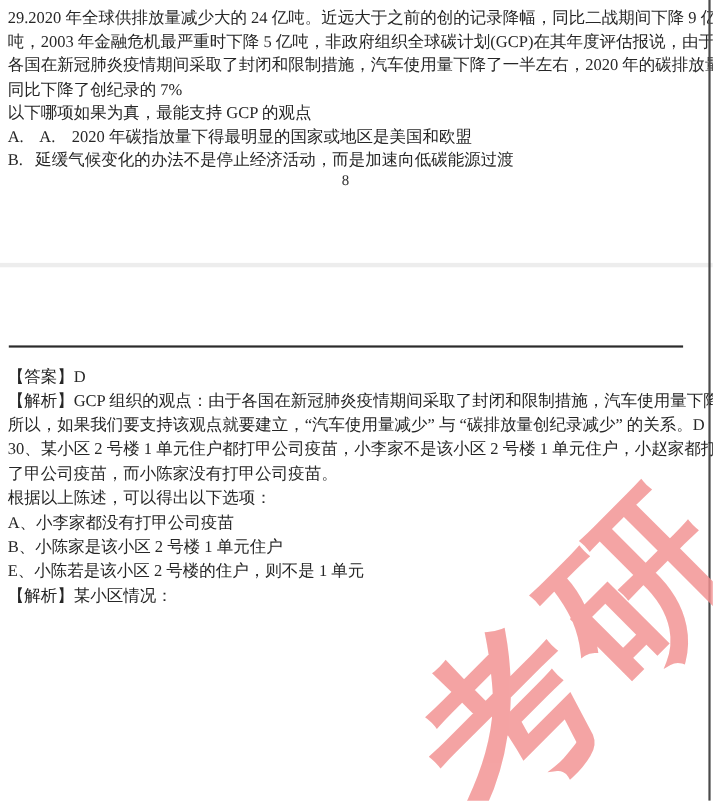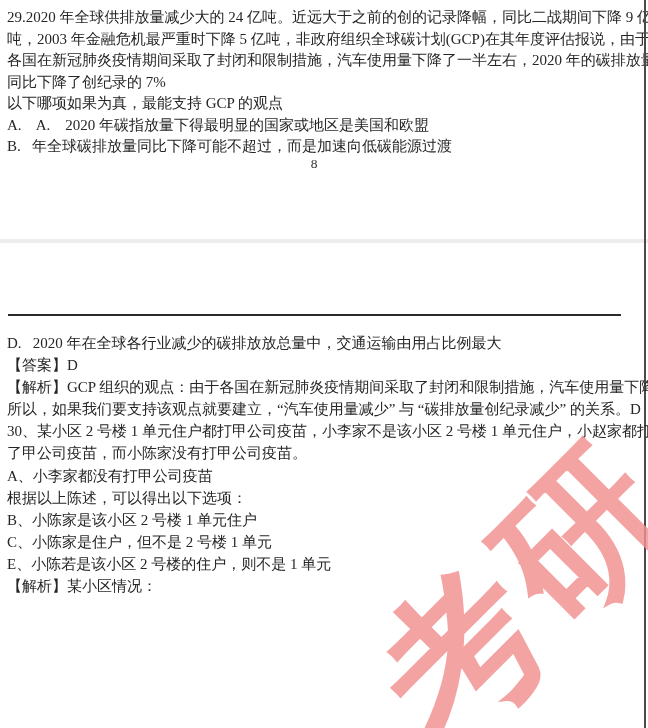--- a/index.html
+++ b/index.html
@@ -78,7 +78,7 @@
   <div class="ln">同比下降了创纪录的 7%</div>
   <div class="ln">以下哪项如果为真，最能支持 GCP 的观点</div>
   <div class="ln">A.    A.    2020 年碳指放量下得最明显的国家或地区是美国和欧盟</div>
-  <div class="ln">B.   年全球碳排放量同比下降可能不超过，而是加速向低碳能源过渡</div>
+  <div class="ln">B.   延缓气候变化的办法不是停止经济活动，而是加速向低碳能源过渡</div>
 </div>
 
 <div class="page-number">8</div>

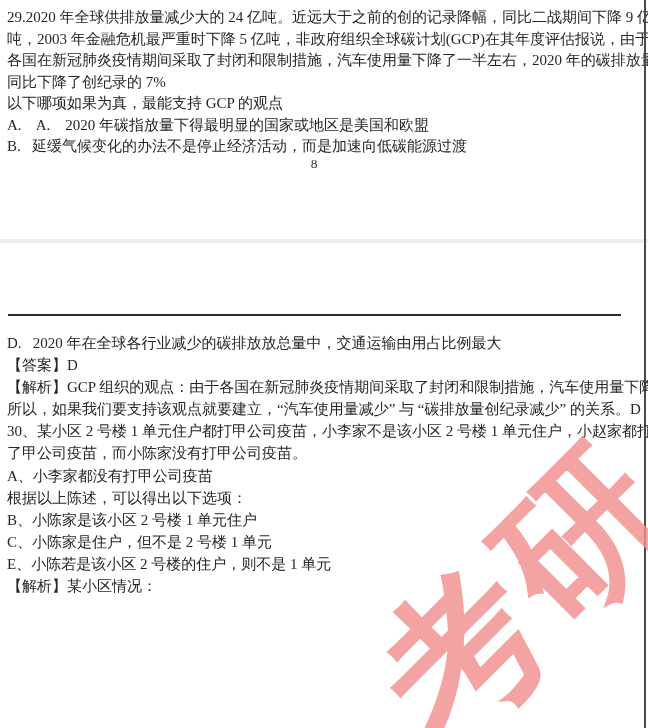--- a/index.html
+++ b/index.html
@@ -88,7 +88,6 @@
 <div class="page-right-edge"></div>
 
 <div class="page2-block">
-  <div class="ln">D.   2020 年在全球各行业减少的碳排放放总量中，交通运输由用占比例最大</div>
   <div class="ln">【答案】D</div>
   <div class="ln">【解析】GCP 组织的观点：由于各国在新冠肺炎疫情期间采取了封闭和限制措施，汽车使用量下降</div>
   <div class="ln">所以，如果我们要支持该观点就要建立，“汽车使用量减少” 与 “碳排放量创纪录减少” 的关系。D</div>

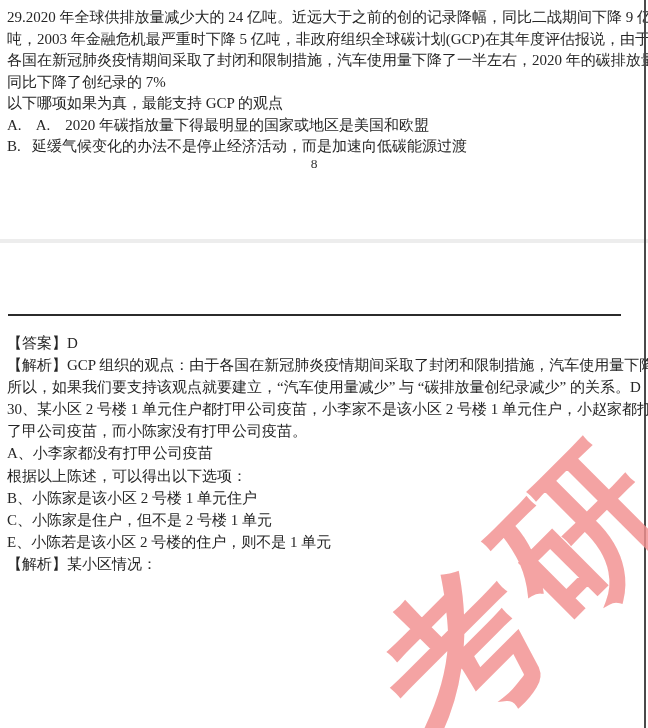--- a/index.html
+++ b/index.html
@@ -93,8 +93,8 @@
   <div class="ln">所以，如果我们要支持该观点就要建立，“汽车使用量减少” 与 “碳排放量创纪录减少” 的关系。D</div>
   <div class="ln">30、某小区 2 号楼 1 单元住户都打甲公司疫苗，小李家不是该小区 2 号楼 1 单元住户，小赵家都打</div>
   <div class="ln">了甲公司疫苗，而小陈家没有打甲公司疫苗。</div>
+  <div class="ln">根据以上陈述，可以得出以下选项：</div>
   <div class="ln">A、小李家都没有打甲公司疫苗</div>
-  <div class="ln">根据以上陈述，可以得出以下选项：</div>
   <div class="ln">B、小陈家是该小区 2 号楼 1 单元住户</div>
   <div class="ln">C、小陈家是住户，但不是 2 号楼 1 单元</div>
   <div class="ln">E、小陈若是该小区 2 号楼的住户，则不是 1 单元</div>

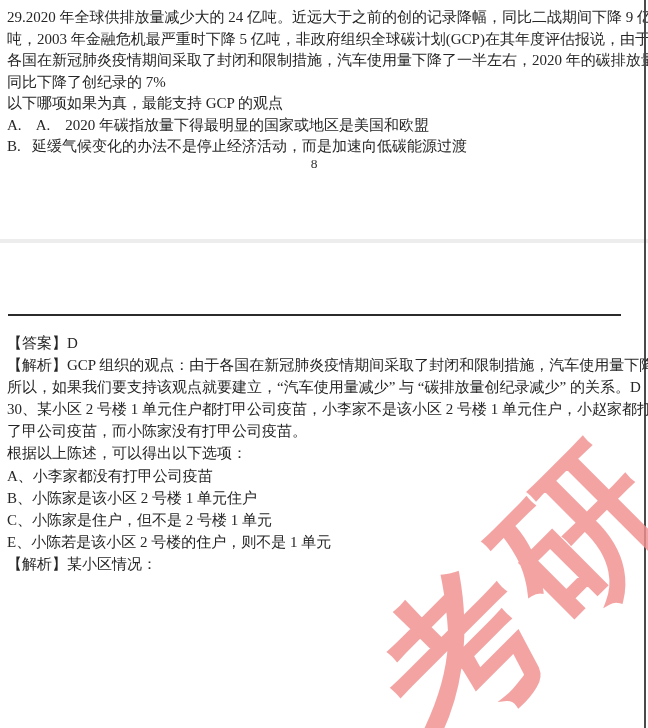--- a/index.html
+++ b/index.html
@@ -96,7 +96,6 @@
   <div class="ln">根据以上陈述，可以得出以下选项：</div>
   <div class="ln">A、小李家都没有打甲公司疫苗</div>
   <div class="ln">B、小陈家是该小区 2 号楼 1 单元住户</div>
-  <div class="ln">C、小陈家是住户，但不是 2 号楼 1 单元</div>
   <div class="ln">E、小陈若是该小区 2 号楼的住户，则不是 1 单元</div>
   <div class="ln">【解析】某小区情况：</div>
 </div>

